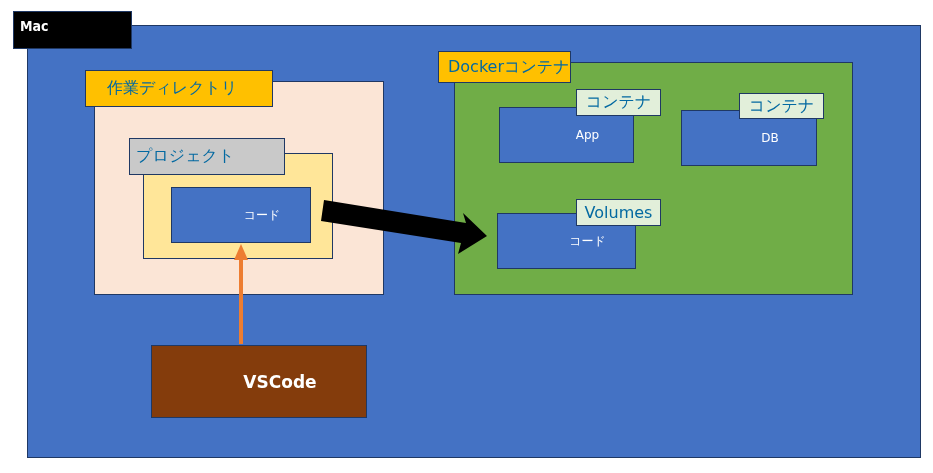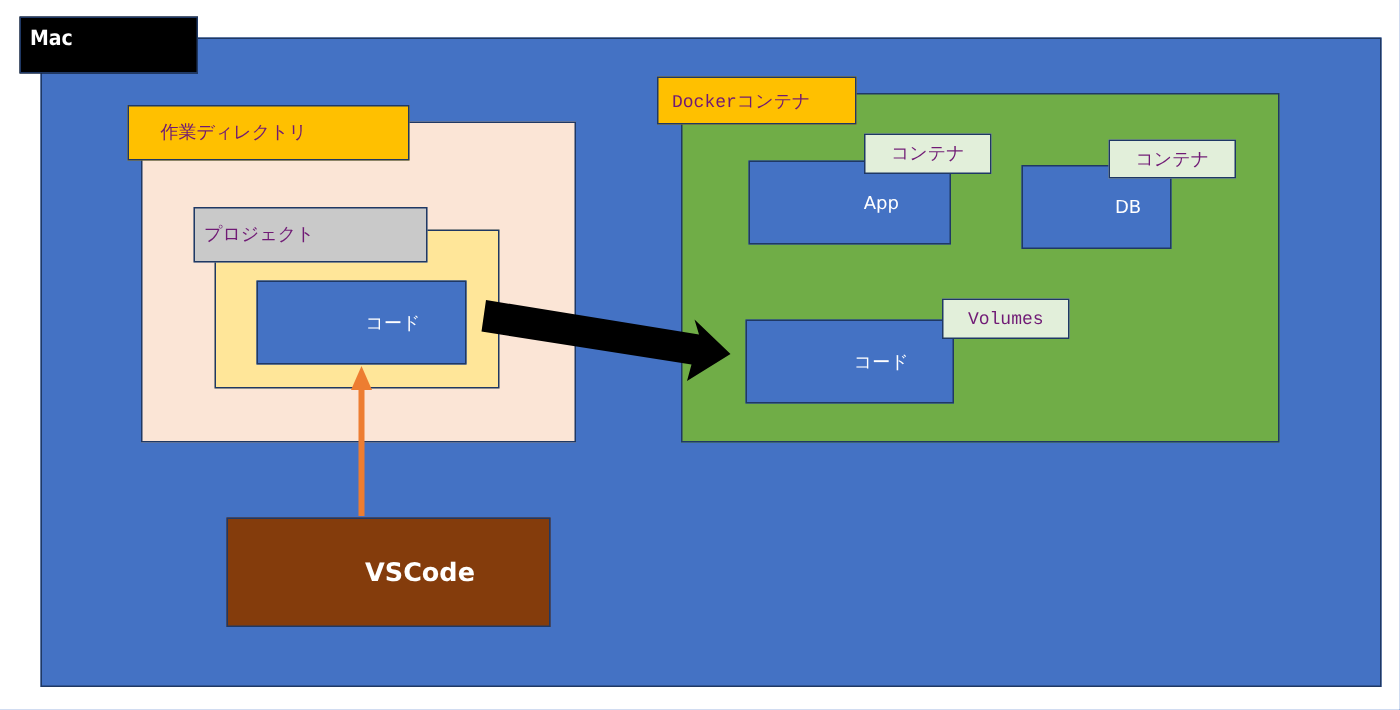--- a/index.html
+++ b/index.html
@@ -7,7 +7,7 @@
          font-family:"DejaVu Sans", "Liberation Sans", sans-serif; }
   .box { position:absolute; box-sizing:border-box; border:1.5px solid #1f3864; }
   .lbl { position:absolute; box-sizing:border-box; border:1.5px solid #1f3864;
-         display:flex; align-items:center; font-size:12px; color:#701a75;font-family:Liberation Mono, monospace; }
+         display:flex; align-items:center; font-size:16px; color:#0369a1; }
   .center { display:flex; align-items:center; justify-content:center; color:#fff; font-size:12px;padding-left:42px; }
   #mac-frame { left:27px; top:25px; width:894px; height:433px; background:#4472c4; }
   #mac-label { left:13px; top:11px; width:119px; height:38px; background:#000; color:#fff;

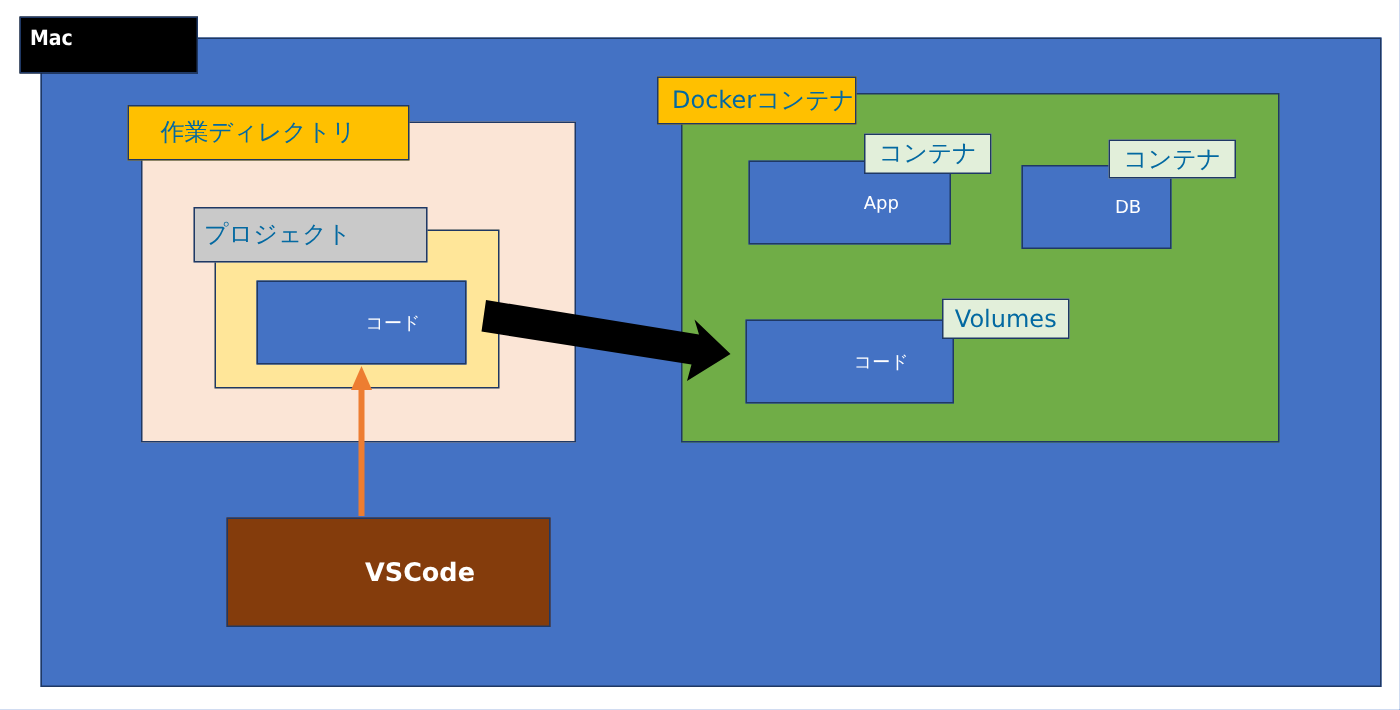--- a/index.html
+++ b/index.html
@@ -22,7 +22,7 @@
   #docker-label { left:438px; top:51px; width:133px; height:32px; background:#ffc000; padding-left:9px; }
   #app-box { left:499px; top:107px; width:135px; height:56px; background:#4472c4; }
   #app-label { left:576px; top:89px; width:85px; height:27px; background:#e2efda; justify-content:center; }
-  #db-box { left:681px; top:110px; width:100px; height:56px; background:#4472c4; }
+  #db-box { left:681px; top:110px; width:136px; height:56px; background:#4472c4; }
   #db-label { left:739px; top:93px; width:85px; height:26px; background:#e2efda; justify-content:center; }
   #vol-box { left:497px; top:213px; width:139px; height:56px; background:#4472c4; }
   #vol-label { left:628px; top:199px; width:85px; height:27px; background:#e2efda; justify-content:center; }

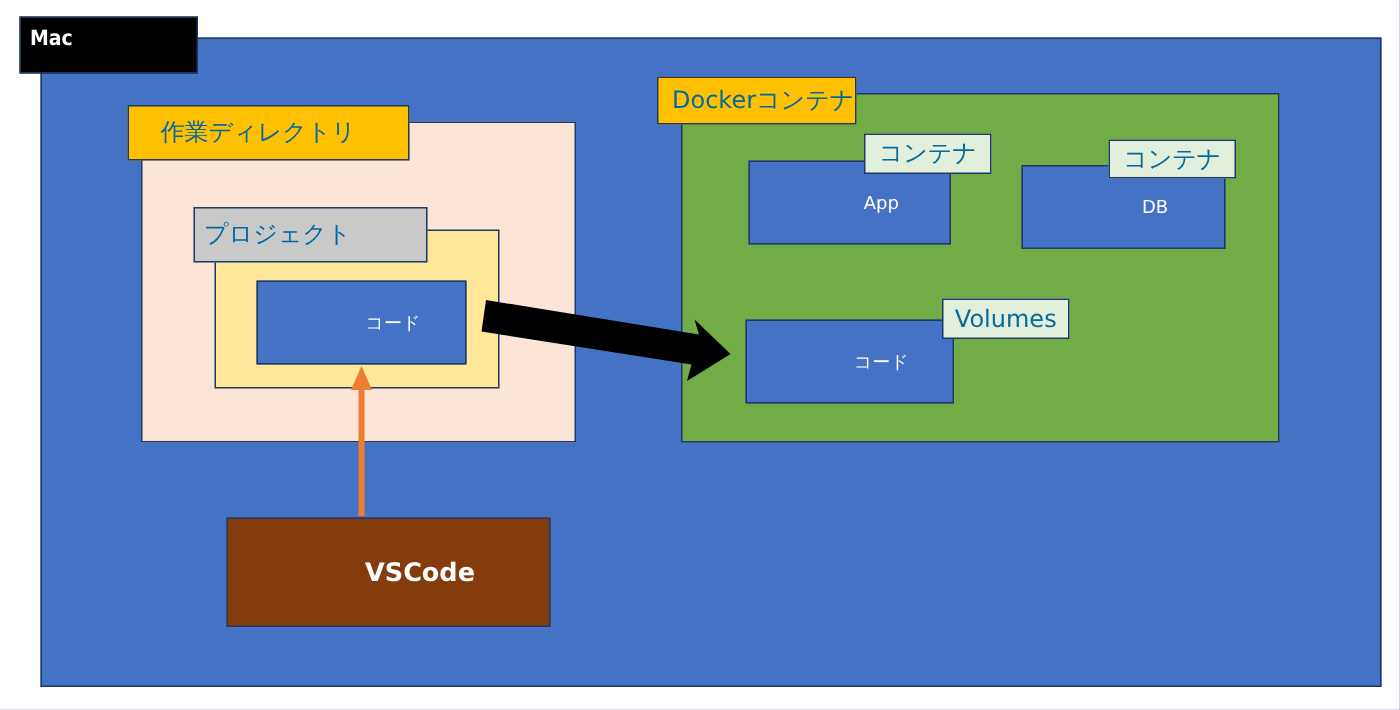--- a/index.html
+++ b/index.html
@@ -25,7 +25,7 @@
   #db-box { left:681px; top:110px; width:136px; height:56px; background:#4472c4; }
   #db-label { left:739px; top:93px; width:85px; height:26px; background:#e2efda; justify-content:center; }
   #vol-box { left:497px; top:213px; width:139px; height:56px; background:#4472c4; }
-  #vol-label { left:628px; top:199px; width:85px; height:27px; background:#e2efda; justify-content:center; }
+  #vol-label { left:576px; top:199px; width:85px; height:27px; background:#e2efda; justify-content:center; }
   #vscode-box { left:151px; top:345px; width:216px; height:73px; background:#843c0c; font-size:17px; font-weight:bold; }
   svg.arrows { position:absolute; left:0; top:0; width:933px; height:473px; pointer-events:none; }
 </style>

